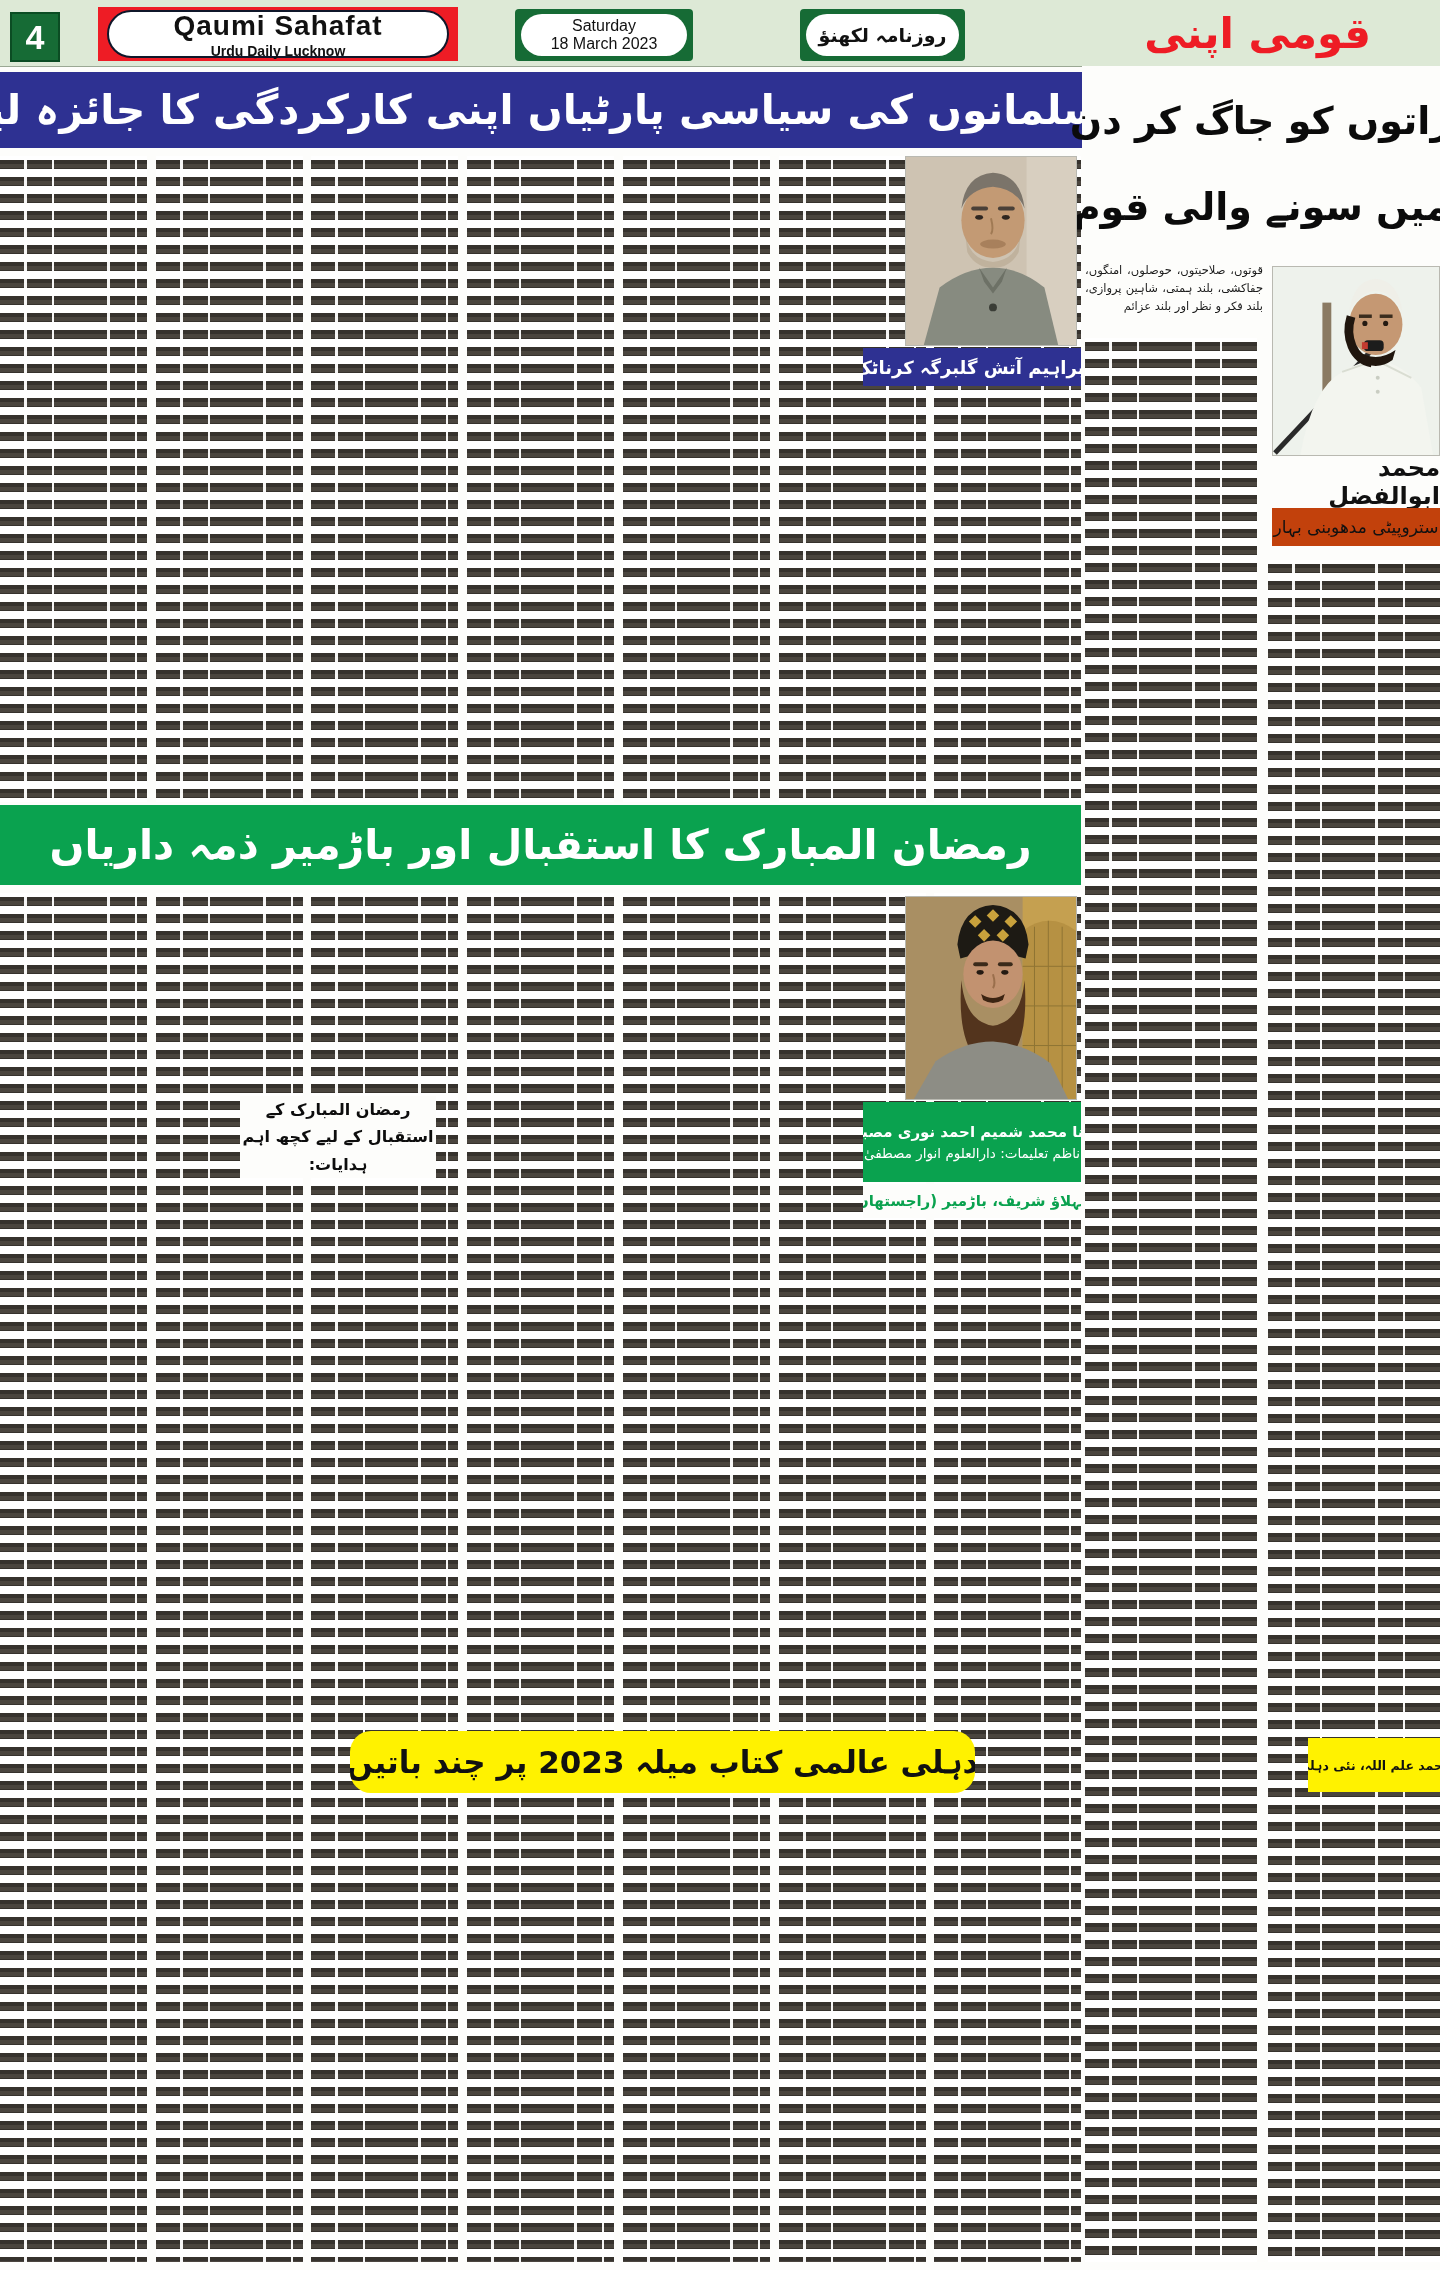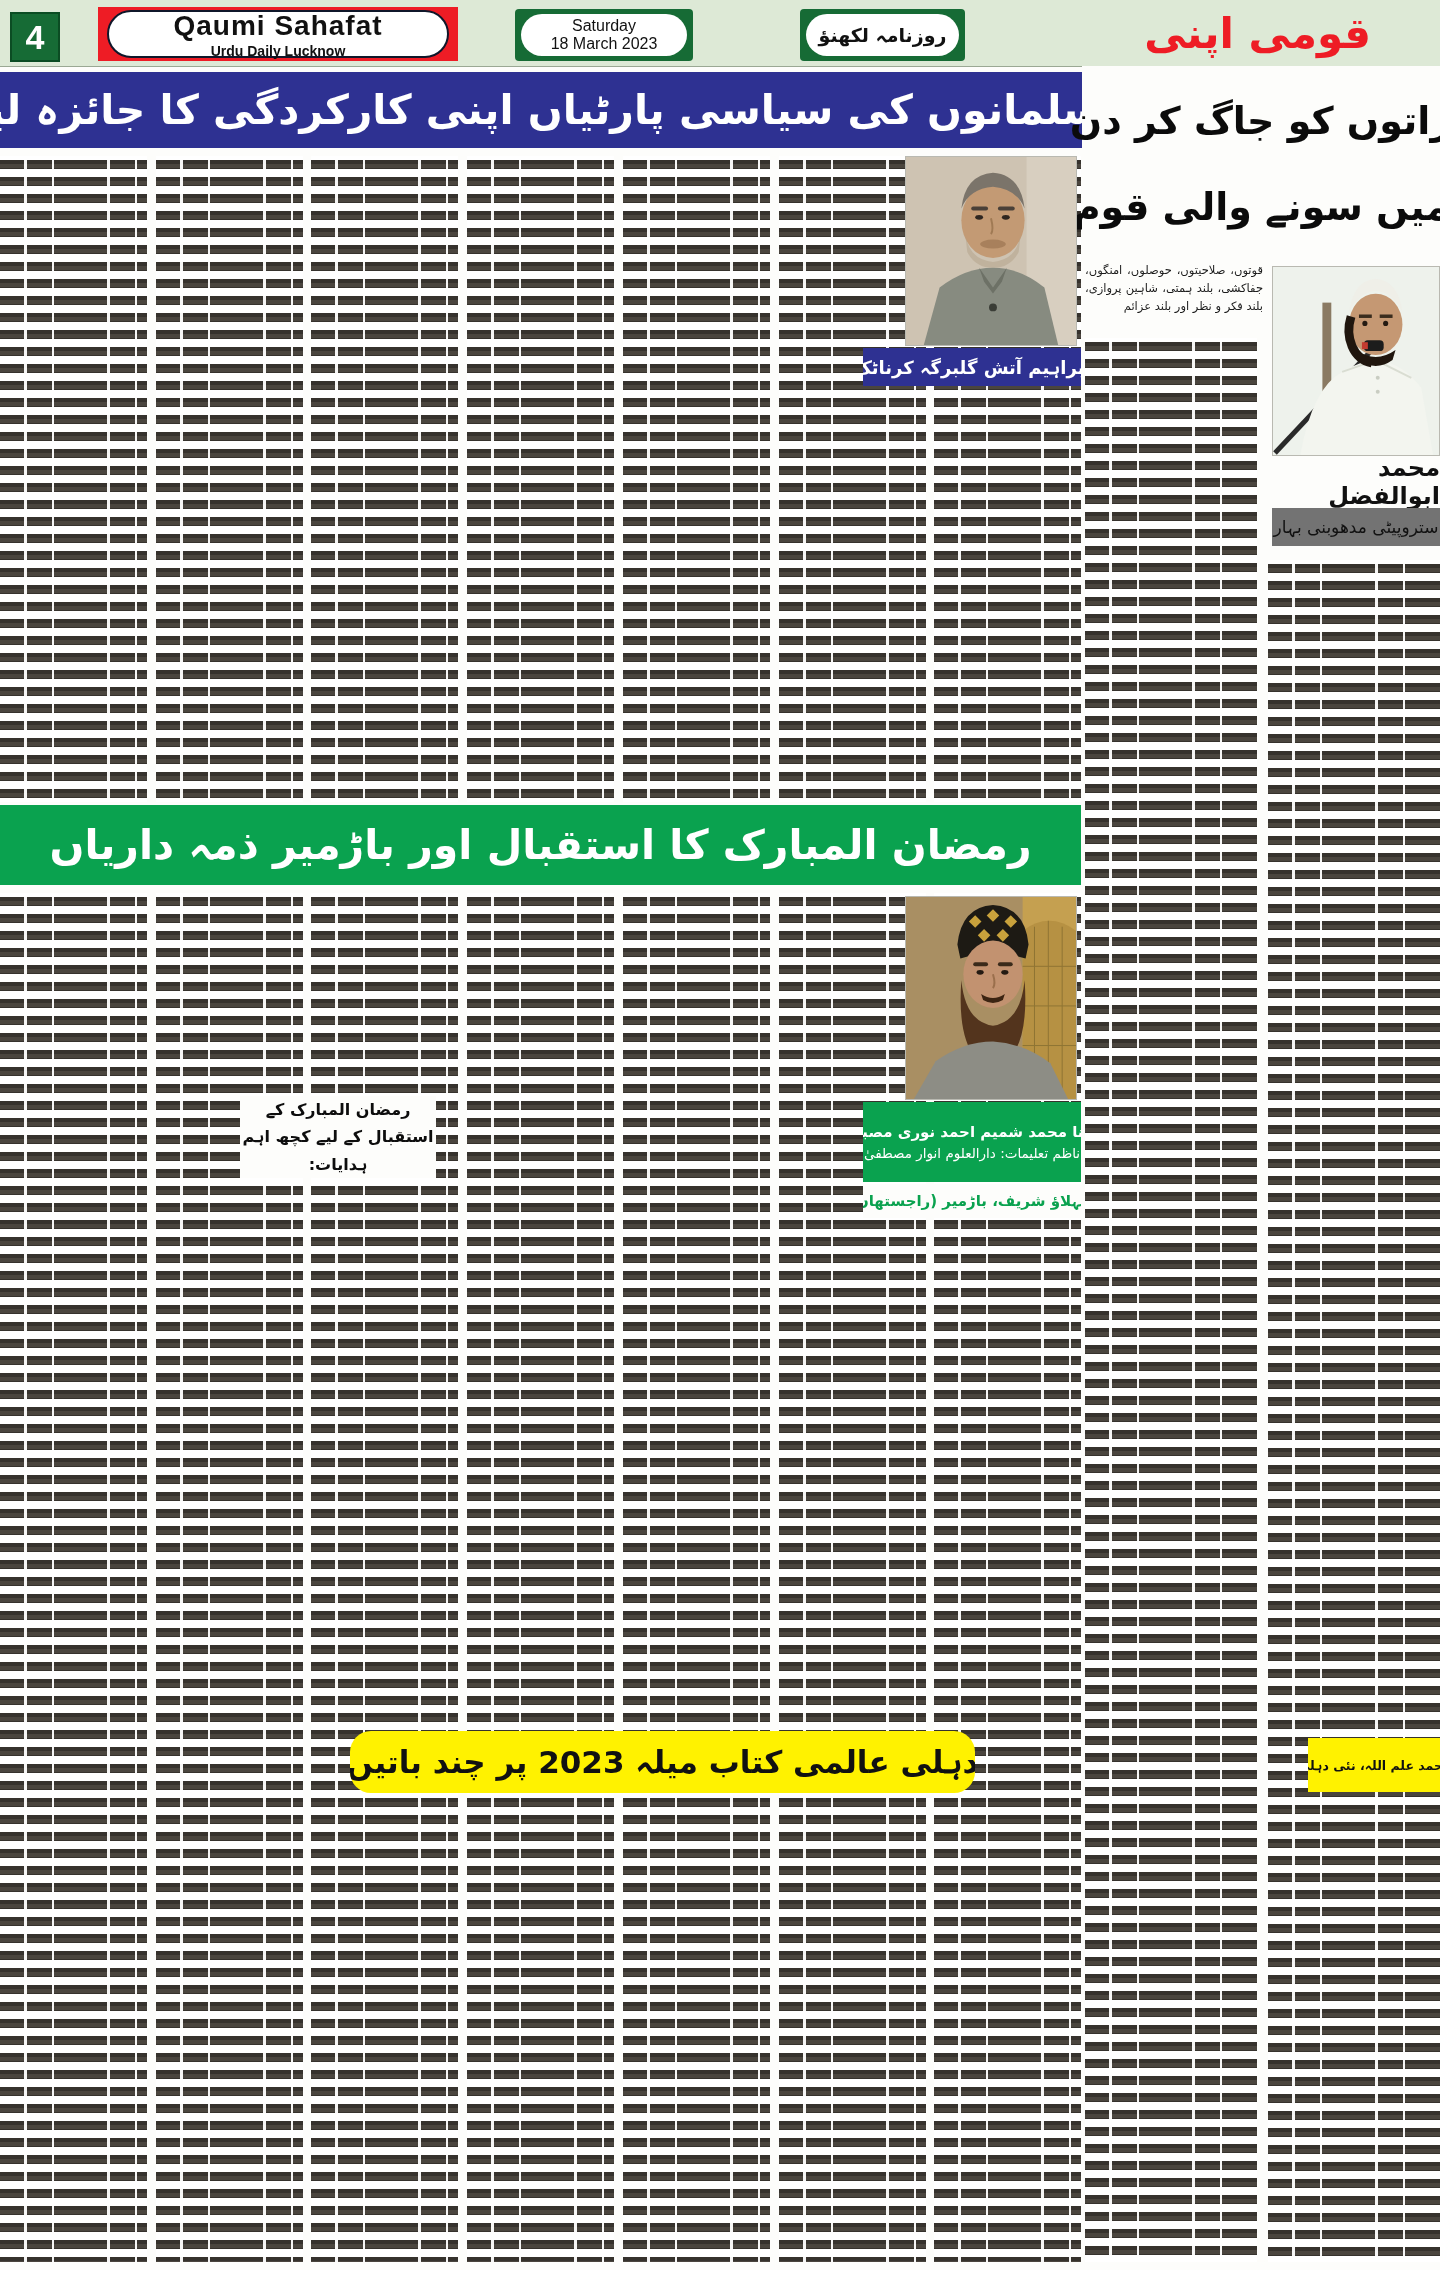--- a/index.html
+++ b/index.html
@@ -67,7 +67,7 @@
 
   .byline-name{position:absolute;left:1272px;top:458px;width:168px;height:48px;background:#fdfdfb;
         display:flex;align-items:center;justify-content:center;font-weight:bold;font-size:24px;color:#111;}
-  .byline-place{position:absolute;left:1272px;top:508px;width:168px;height:38px;background:#737373;
+  .byline-place{position:absolute;left:1272px;top:508px;width:168px;height:38px;background:#c2410c;
         display:flex;align-items:center;justify-content:center;font-size:17px;color:#111;white-space:nowrap;overflow:hidden;}
   .subhead{position:absolute;left:240px;top:1096px;width:196px;height:82px;background:#fdfdfb;
         display:flex;align-items:center;justify-content:center;text-align:center;

